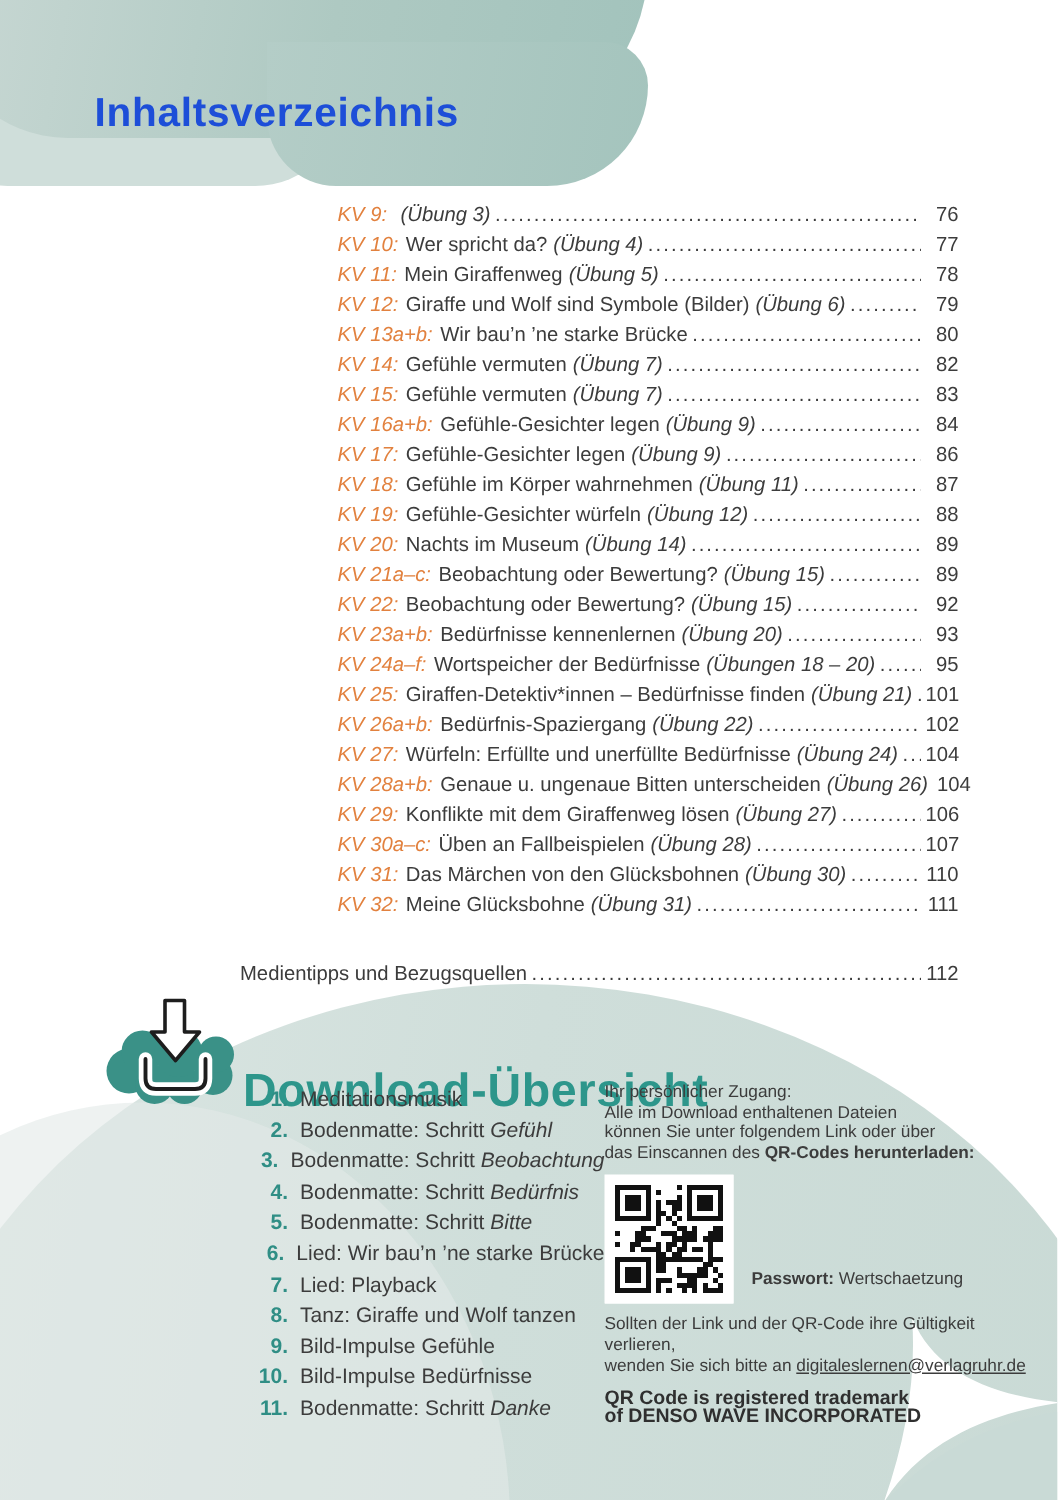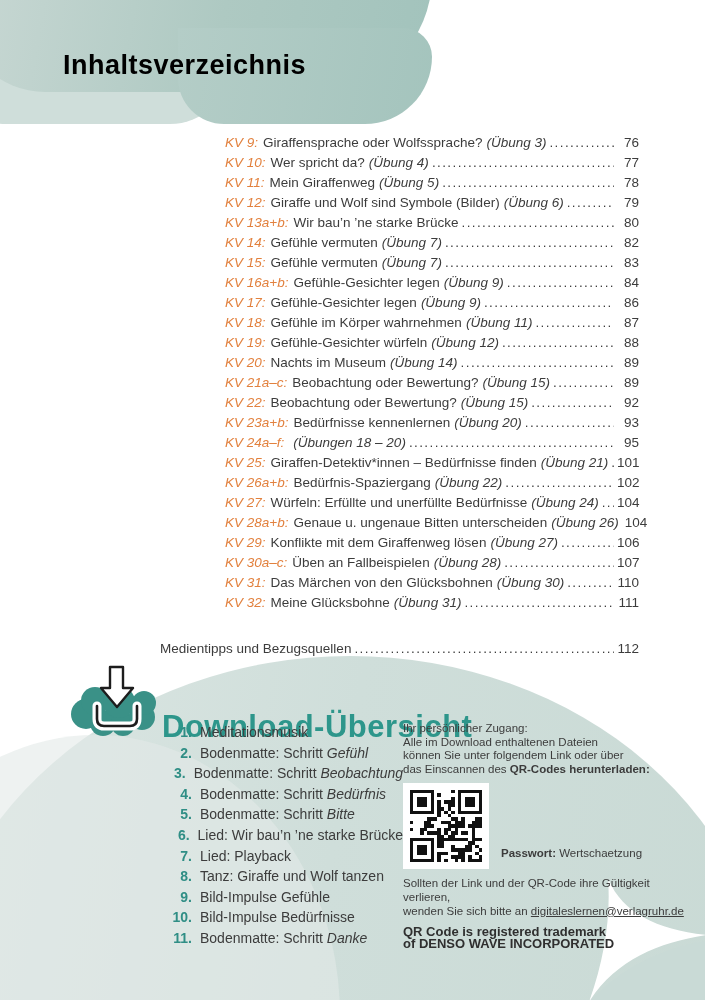--- a/index.html
+++ b/index.html
@@ -15,8 +15,8 @@
   .cloud-bump{position:absolute;left:178px;top:28px;width:254px;height:96px;
               background:linear-gradient(100deg,#b4cdc7 0%,#a4c4bd 100%);
               border-radius:0 30px 70px 48px;}
-  .page-title{position:absolute;left:63px;top:32px;font-size:27px;font-weight:bold;
-              color:#000000;letter-spacing:.5px;}
+  .page-title{position:absolute;left:63px;top:42px;font-size:27px;font-weight:bold;
+              color:#1d4ed8;letter-spacing:.5px;}
 
   
   .toc{position:absolute;left:160px;top:133px;width:479px;}

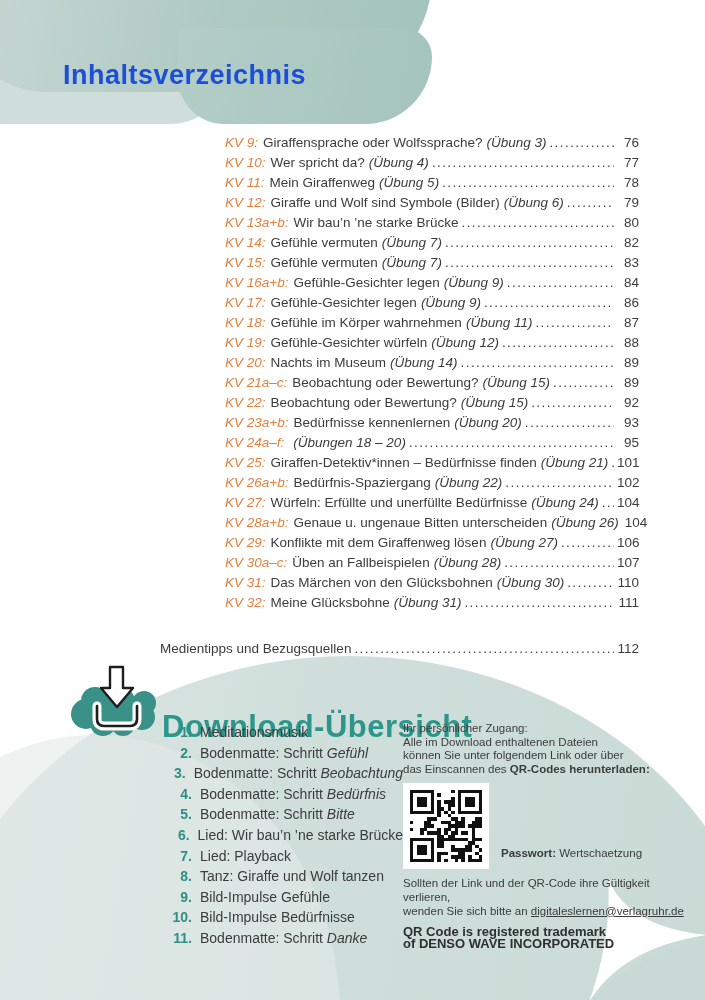--- a/index.html
+++ b/index.html
@@ -75,7 +75,6 @@
 
       <div class="toc-row">
         <span class="kv">KV 9:</span>
-        <span class="tt">Giraffensprache oder Wolfssprache?</span>
         <span class="ex">(Übung 3)</span>
         <span class="leader"></span>
         <span class="pg">76</span>

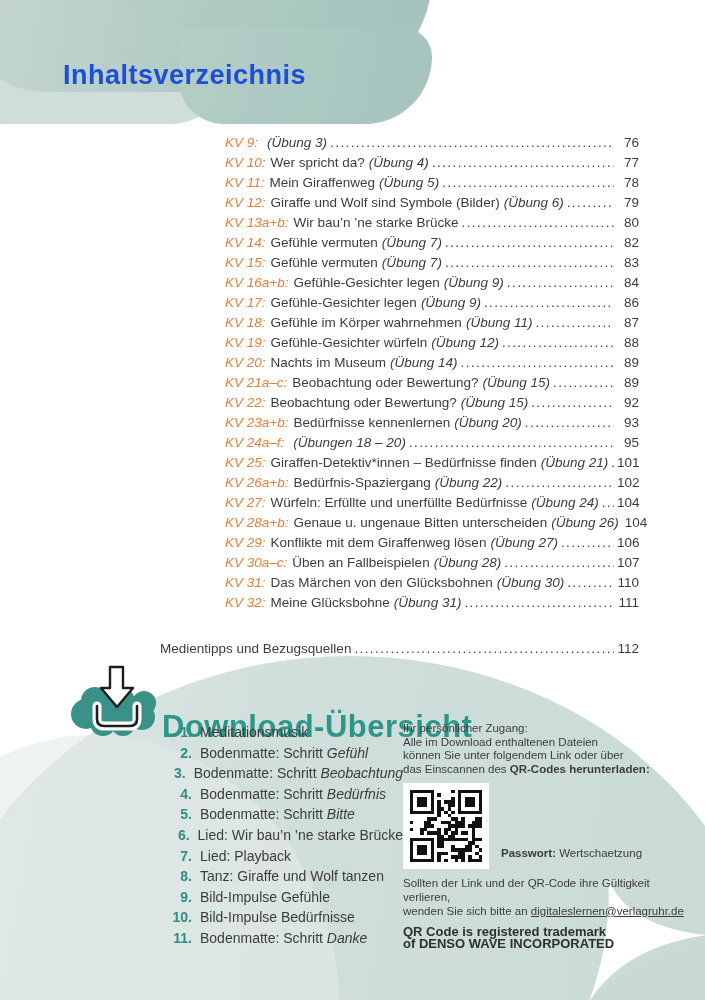--- a/index.html
+++ b/index.html
@@ -194,6 +194,7 @@
 
       <div class="toc-row">
         <span class="kv">KV 24a–f:</span>
+        <span class="tt">Wortspeicher der Bedürfnisse</span>
         <span class="ex">(Übungen 18 – 20)</span>
         <span class="leader"></span>
         <span class="pg">95</span>

